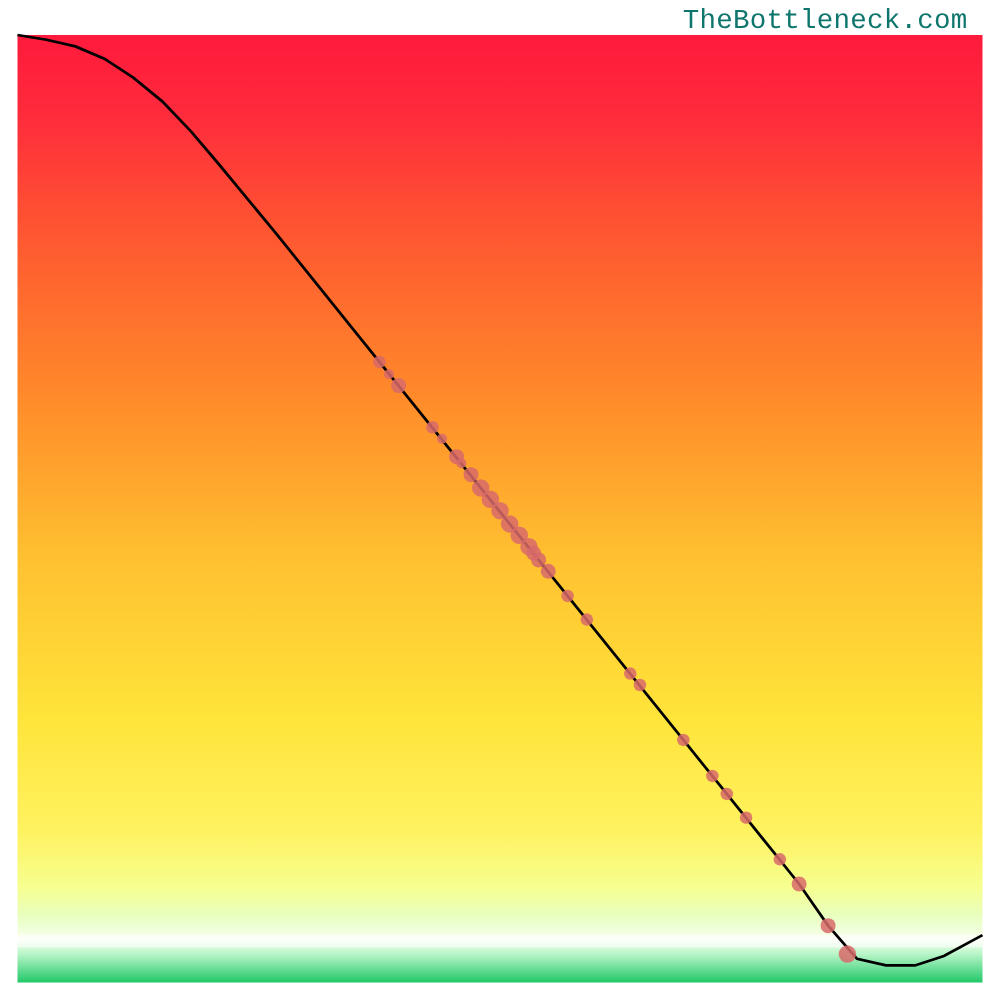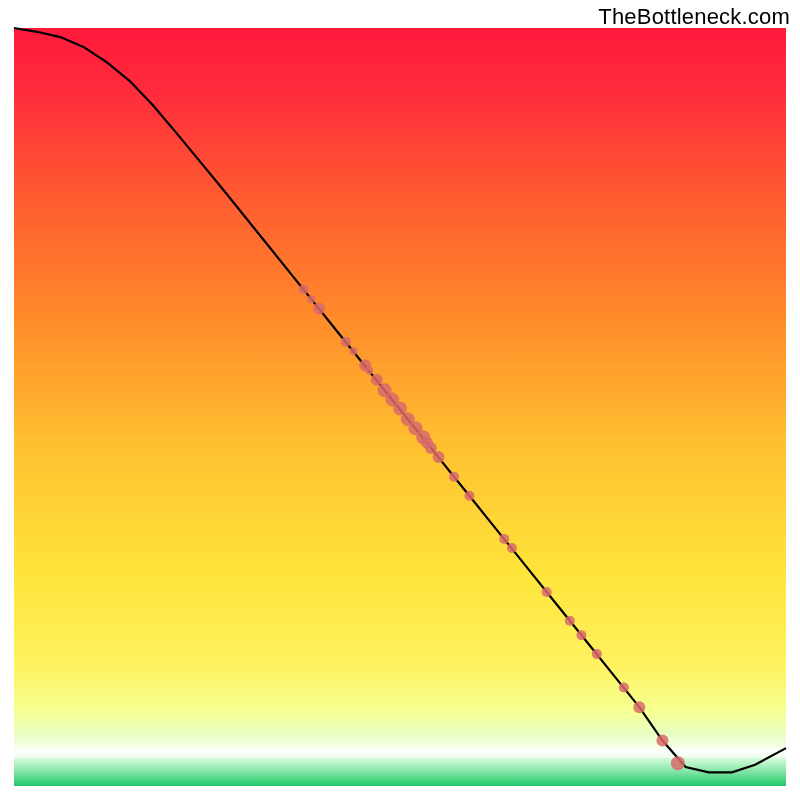--- a/index.html
+++ b/index.html
@@ -21,10 +21,10 @@
   .watermark {
     position: absolute;
     top: 4px;
-    right: 10px;
-    color: #000000;
+    right: 26px;
+    color: #0f766e;
     font-size: 22px;
-    font-family: Liberation Sans, sans-serif;
+    font-family: Liberation Mono, monospace;
     letter-spacing: 0.2px;
     user-select: none;
   }

